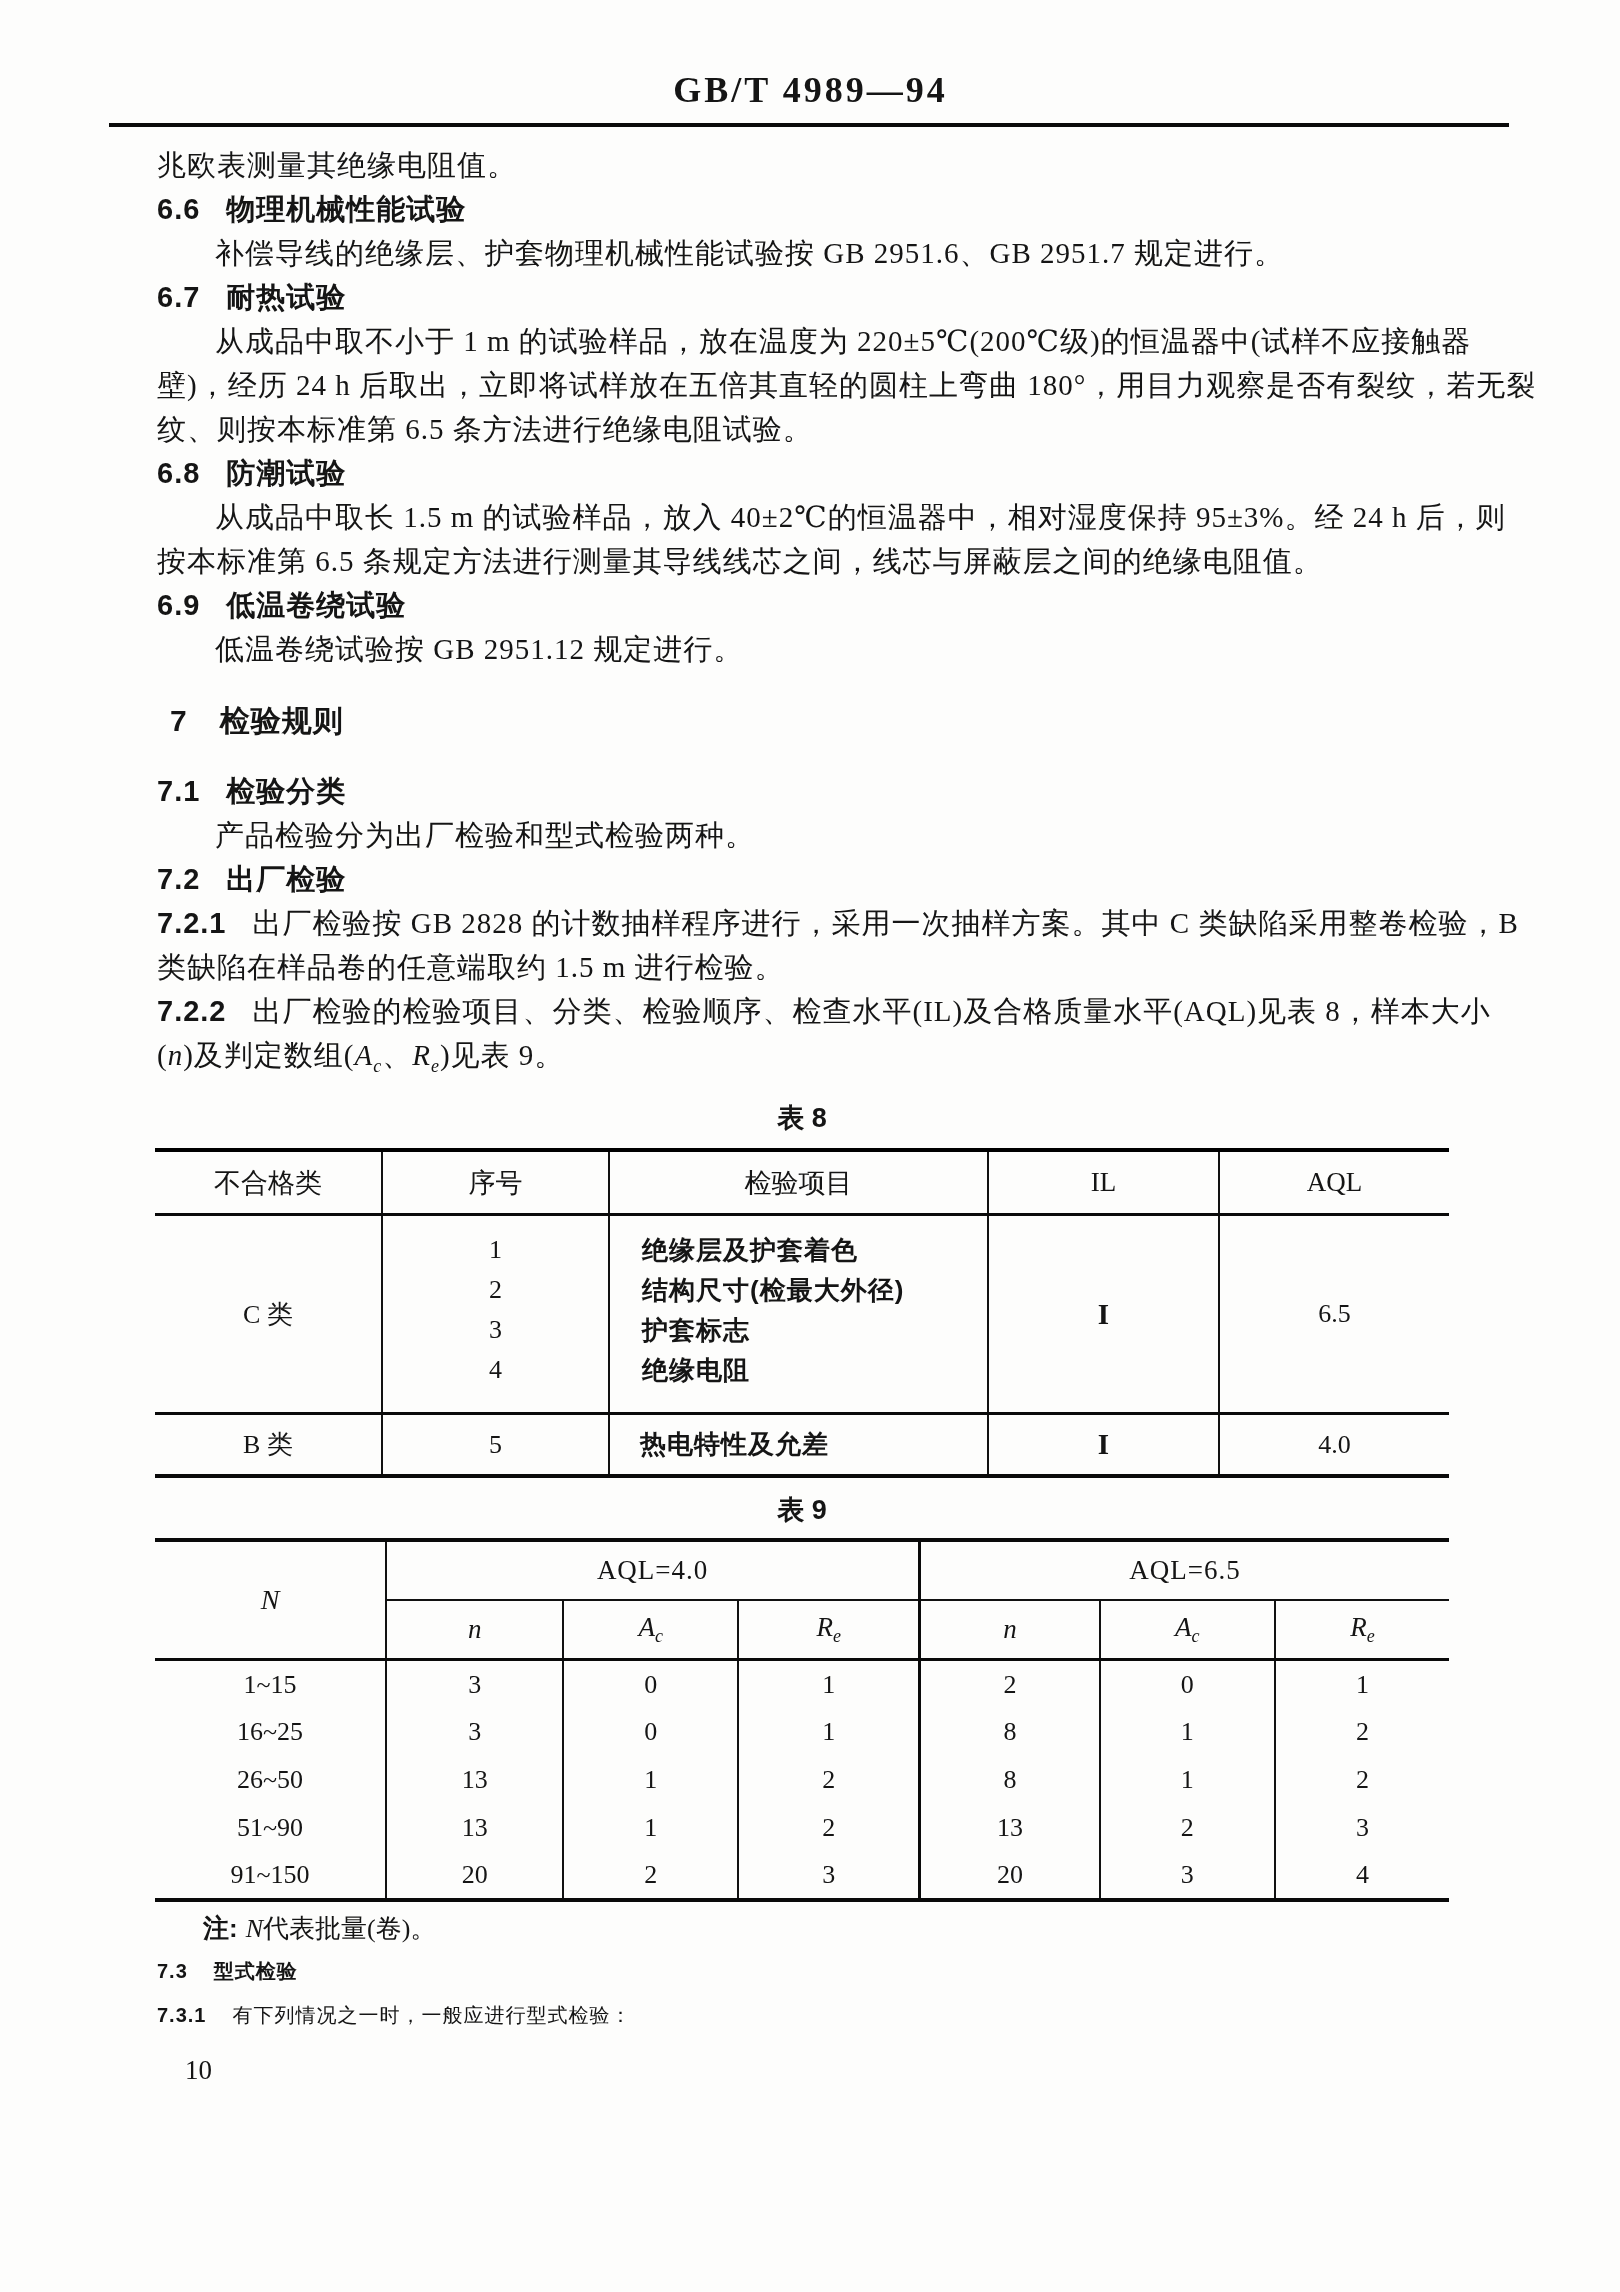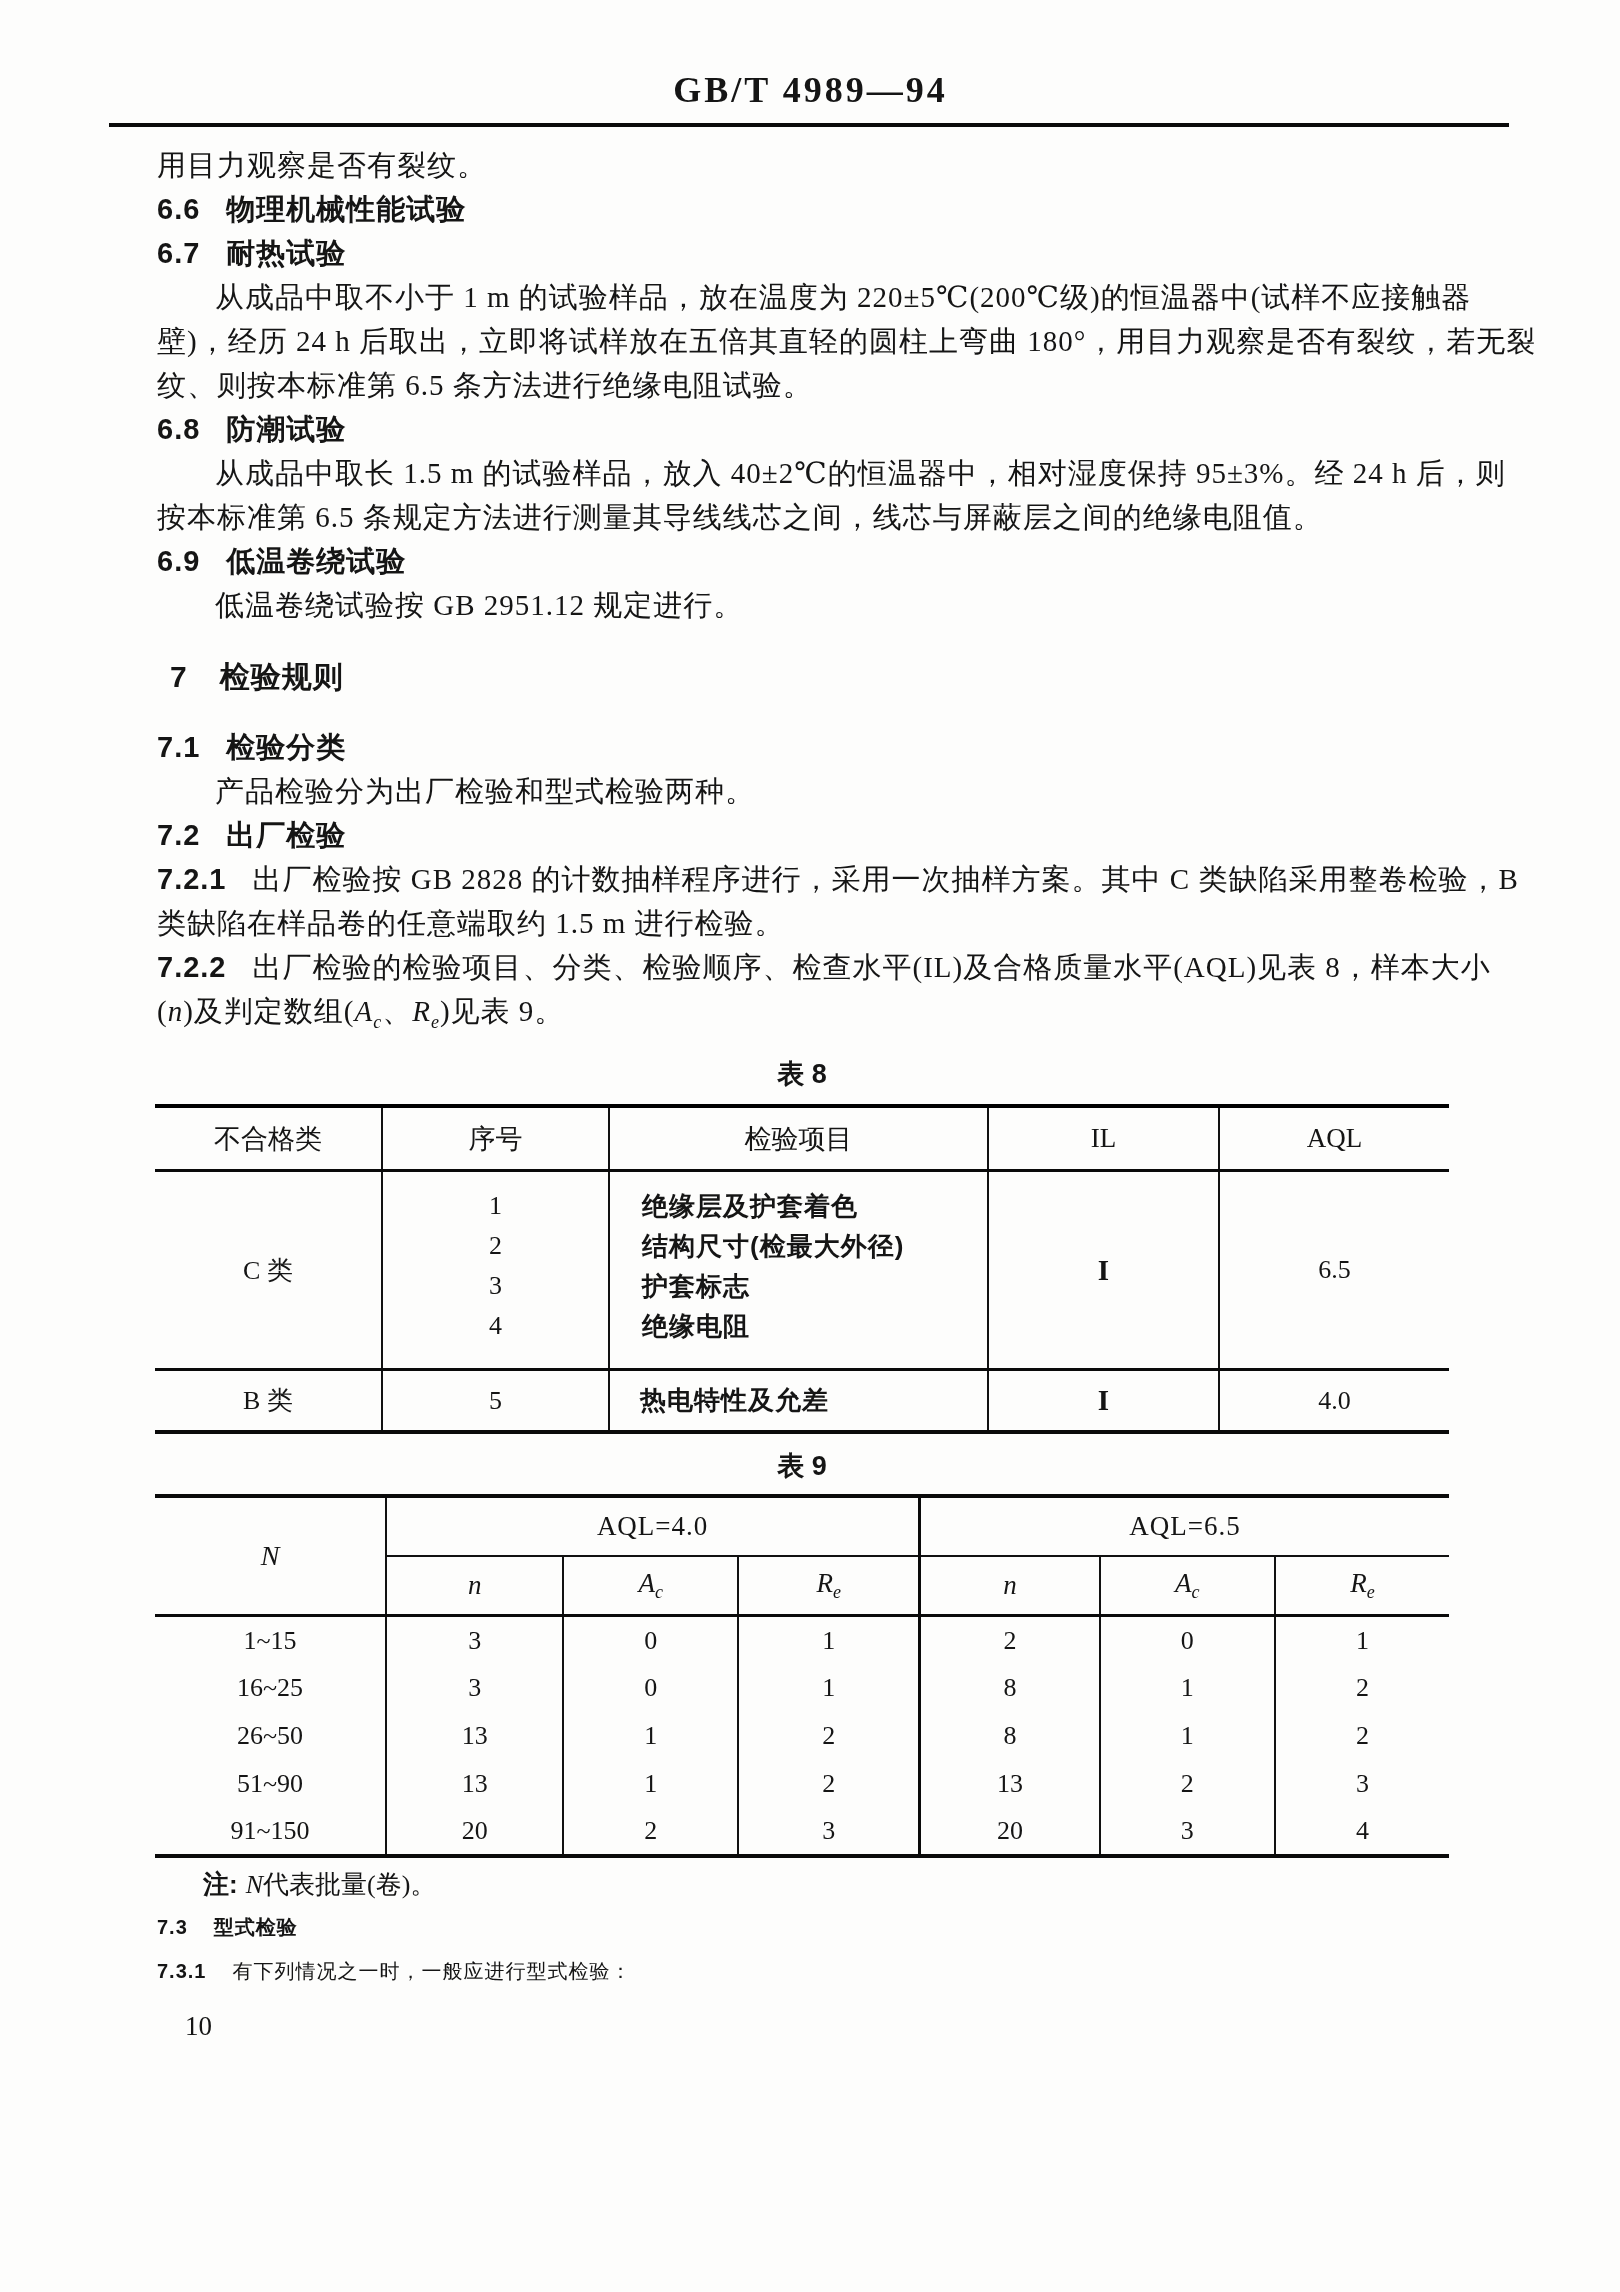--- a/index.html
+++ b/index.html
@@ -102,7 +102,7 @@
 
   <div class="content">
 
-    <p class="line first">用目力观察是否有裂纹。</p>
+    <p class="line first">兆欧表测量其绝缘电阻值。</p>
 
     <p class="line heading"><span class="clause-num">6.6</span><span>物理机械性能试验</span></p>
 

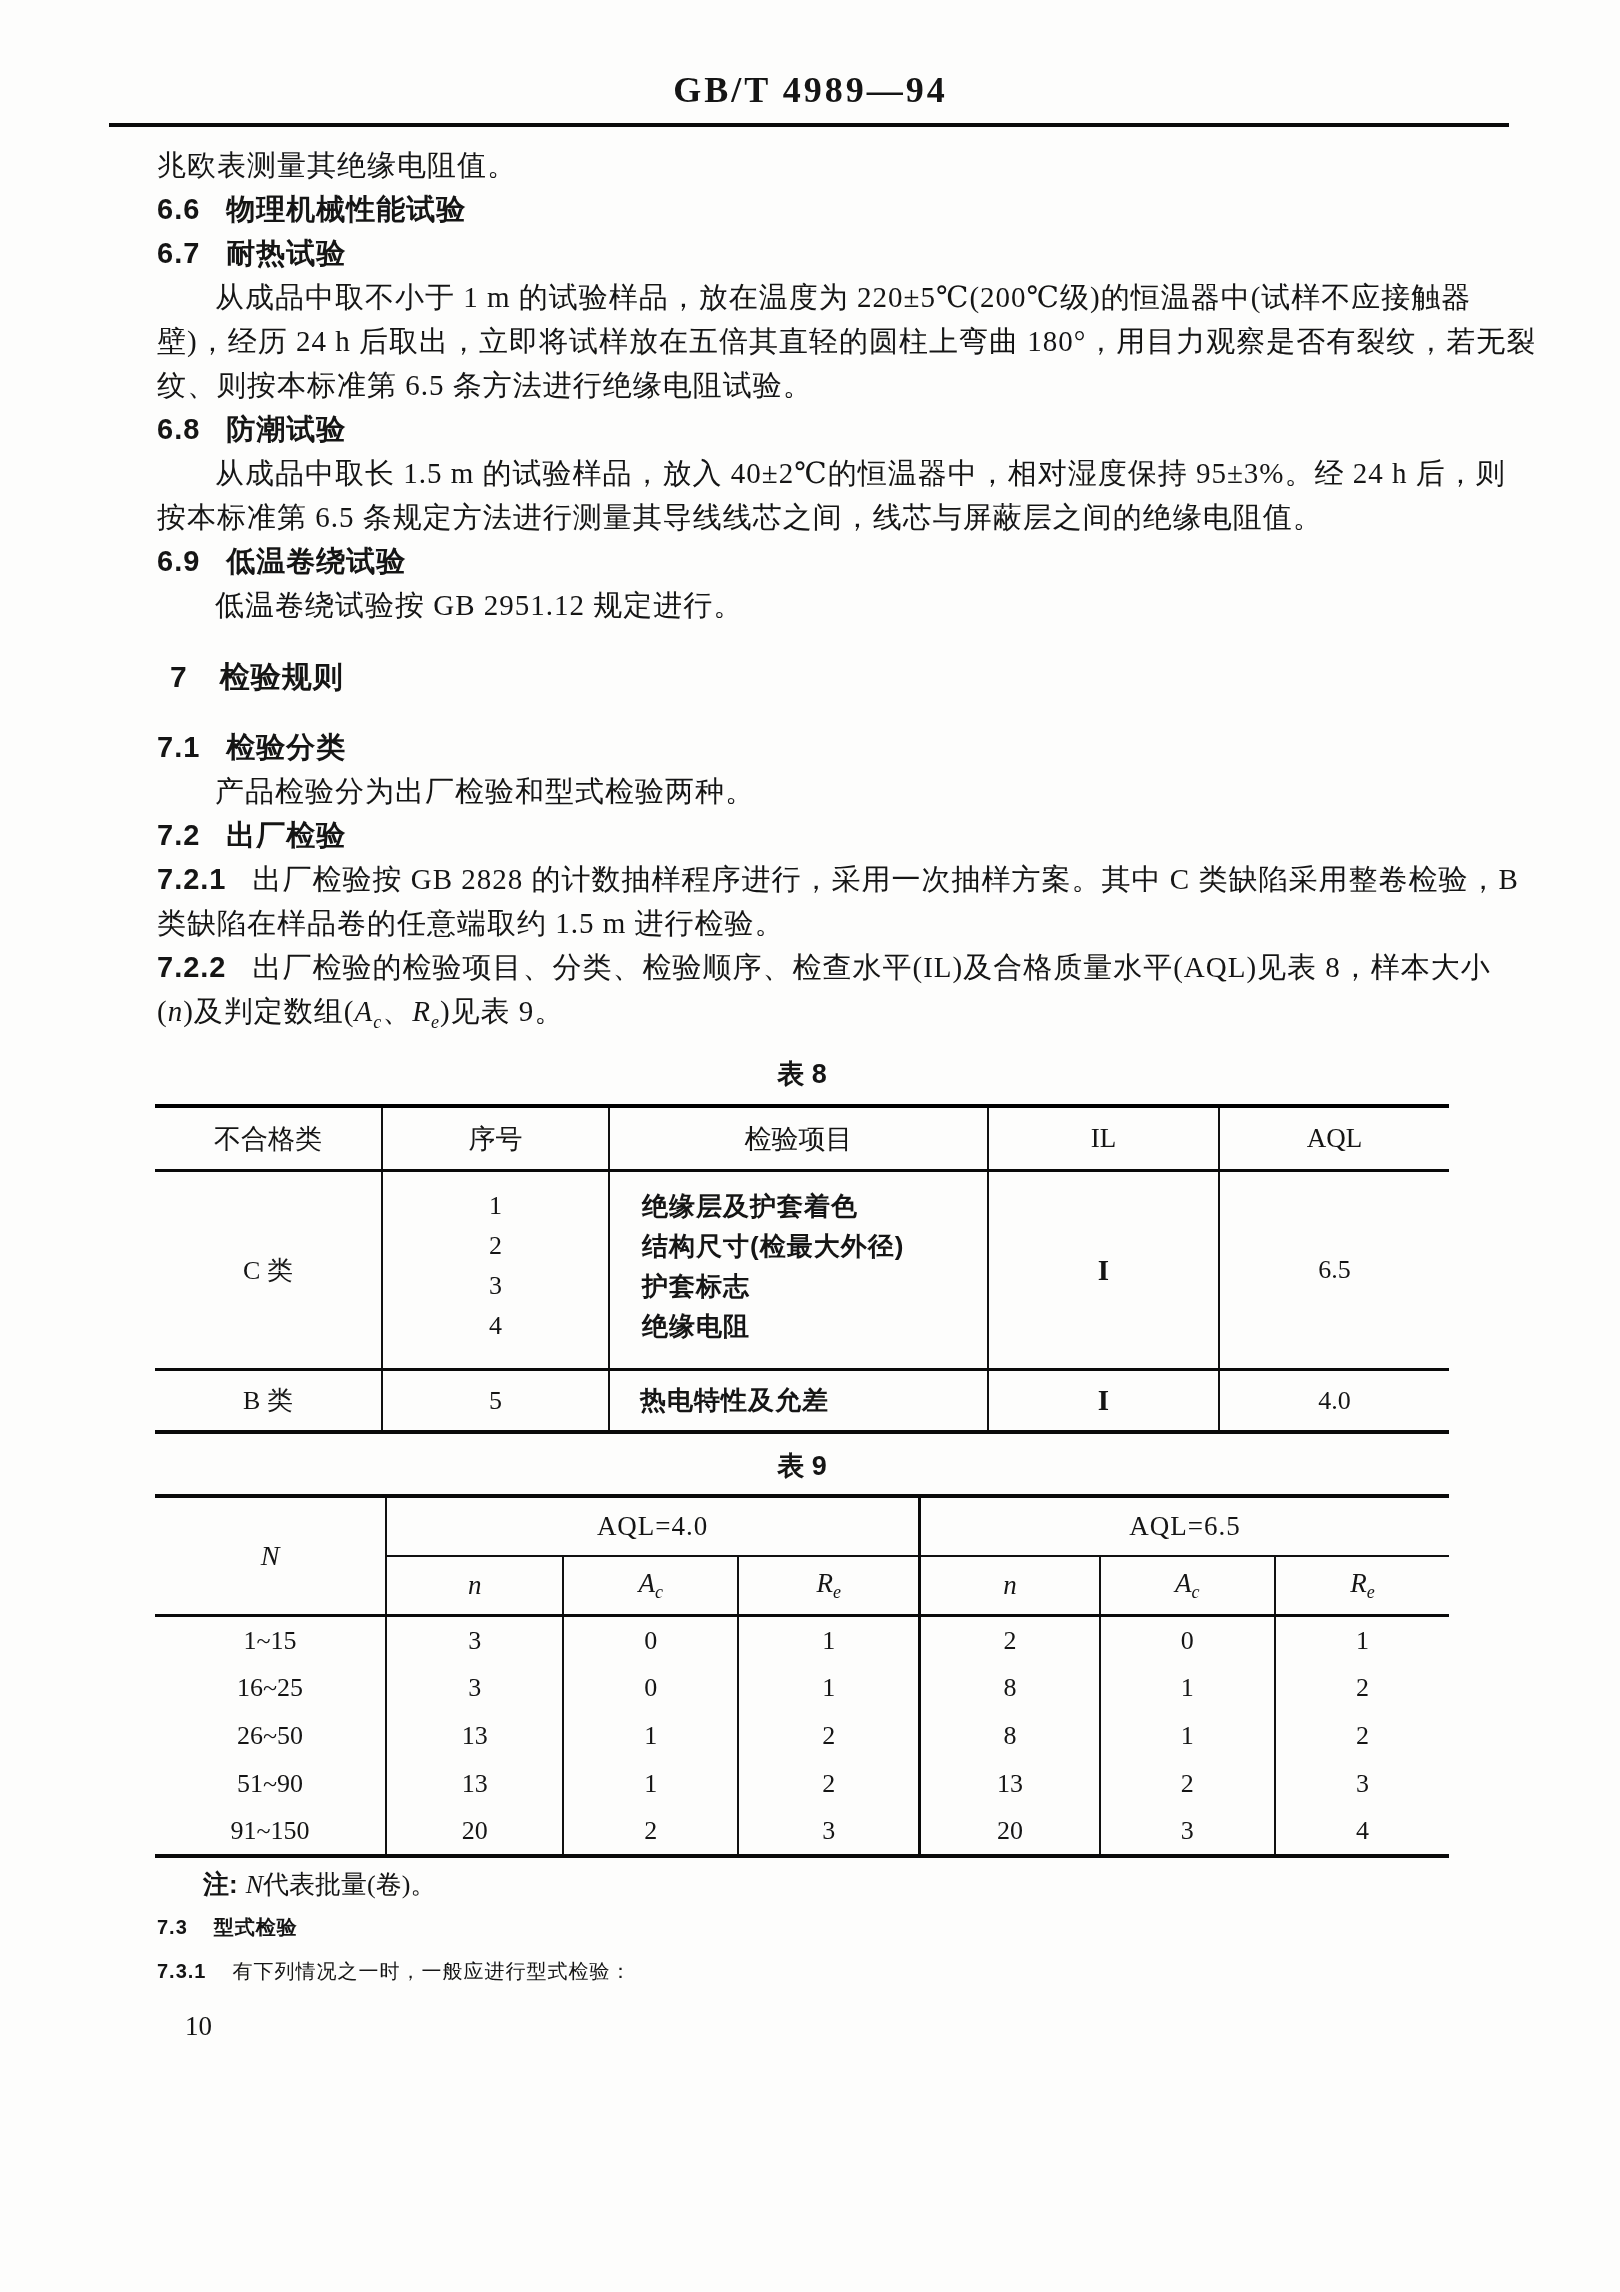--- a/index.html
+++ b/index.html
@@ -105,6 +105,7 @@
     <p class="line first">兆欧表测量其绝缘电阻值。</p>
 
     <p class="line heading"><span class="clause-num">6.6</span><span>物理机械性能试验</span></p>
+    <p class="line indent">补偿导线的绝缘层、护套物理机械性能试验按 GB 2951.6、GB 2951.7 规定进行。</p>
 
     <p class="line heading"><span class="clause-num">6.7</span><span>耐热试验</span></p>
     <p class="line indent">从成品中取不小于 1 m 的试验样品，放在温度为 220±5℃(200℃级)的恒温器中(试样不应接触器</p>

